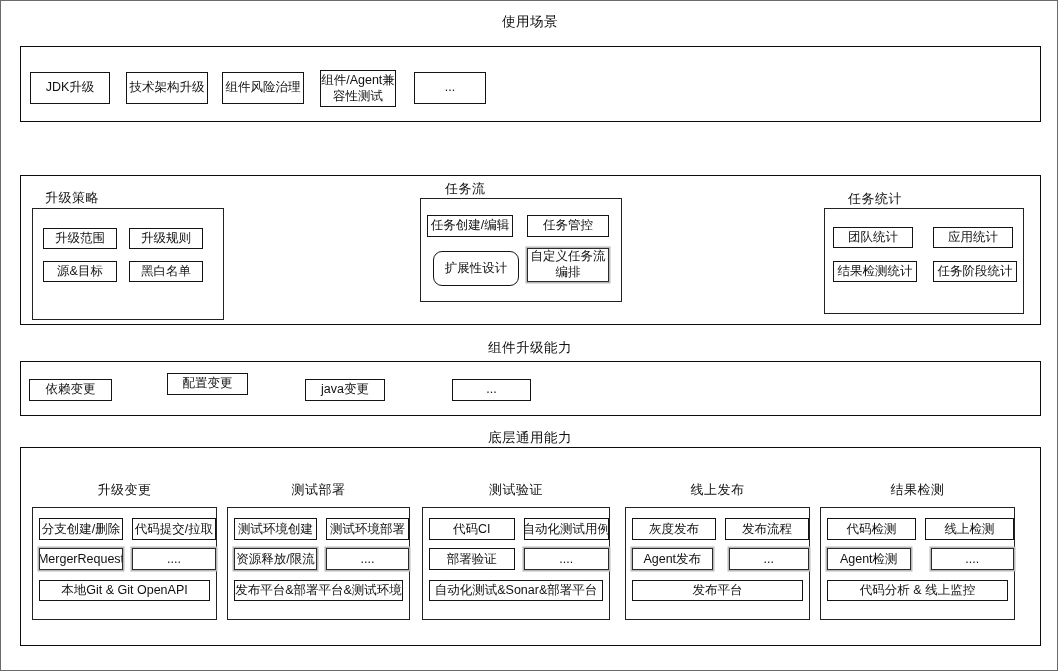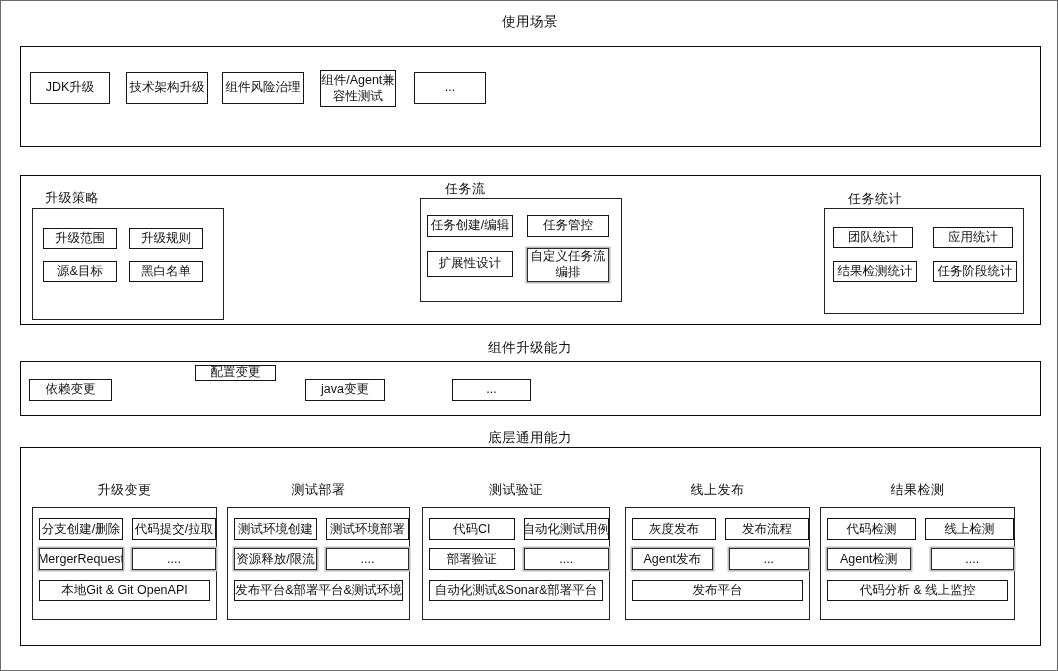--- a/index.html
+++ b/index.html
@@ -44,7 +44,7 @@
 <div class="canvas">
 
   <div class="sec-title" style="top:12px;">使用场景</div>
-  <div class="sbox" style="left:19px;top:45px;width:1021px;height:101px;">
+  <div class="sbox" style="left:19px;top:45px;width:1021px;height:76px;">
     <div class="b" style="left:9px;top:25px;width:80px;height:32px;">JDK升级</div>
     <div class="b" style="left:105px;top:25px;width:82px;height:32px;">技术架构升级</div>
     <div class="b" style="left:201px;top:25px;width:82px;height:32px;">组件风险治理</div>

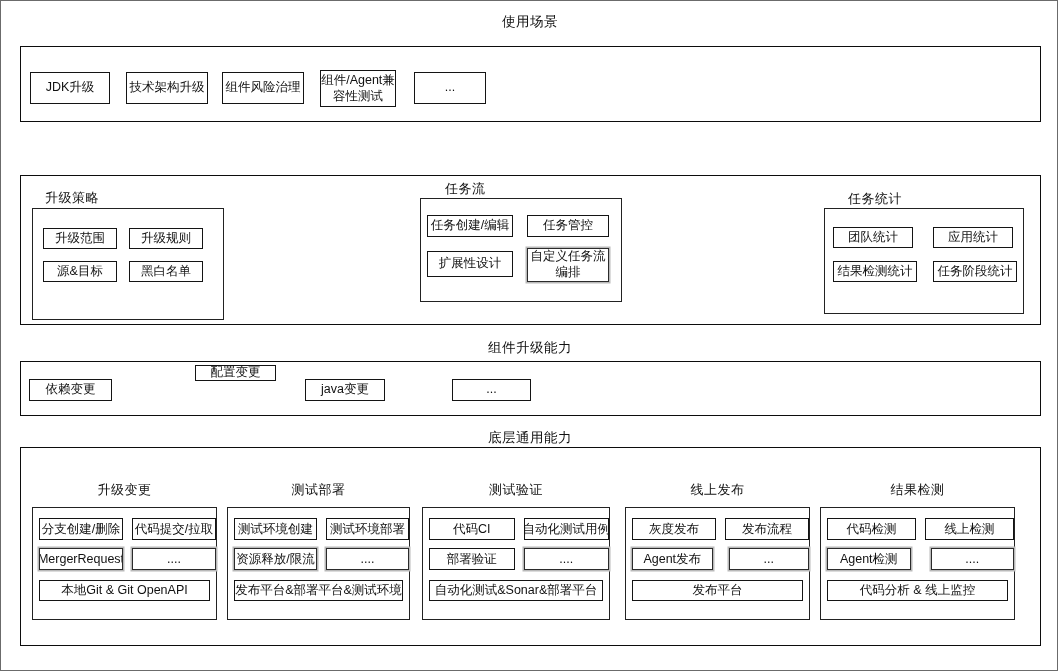--- a/index.html
+++ b/index.html
@@ -66,7 +66,7 @@
     <div class="gbox" style="left:399px;top:22px;width:202px;height:104px;">
       <div class="b" style="left:6px;top:16px;width:86px;height:22px;">任务创建/编辑</div>
       <div class="b" style="left:106px;top:16px;width:82px;height:22px;">任务管控</div>
-      <div class="b" style="left:6px;top:52px;width:86px;height:26px;">扩展性设计</div>
+      <div class="b" style="left:12px;top:52px;width:86px;height:35px;border-radius:9px;">扩展性设计</div>
       <div class="b wrap alt" style="left:106px;top:49px;width:82px;height:34px;">自定义任务流编排</div>
     </div>
 

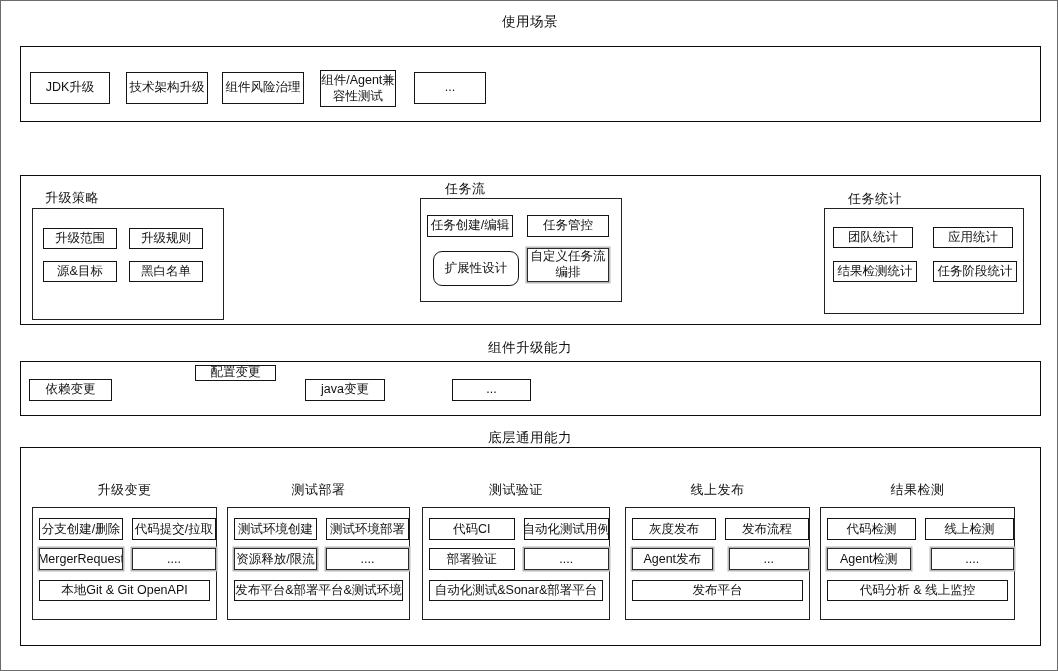--- a/index.html
+++ b/index.html
@@ -82,7 +82,7 @@
   <div class="sec-title" style="top:338px;">组件升级能力</div>
   <div class="sbox" style="left:19px;top:360px;width:1021px;height:55px;">
     <div class="b" style="left:8px;top:17px;width:83px;height:22px;">依赖变更</div>
-    <div class="b" style="left:146px;top:3px;width:81px;height:16px;margin-left:28px;">配置变更</div>
+    <div class="b" style="left:146px;top:11px;width:81px;height:22px;">配置变更</div>
     <div class="b" style="left:284px;top:17px;width:80px;height:22px;">java变更</div>
     <div class="b" style="left:431px;top:17px;width:79px;height:22px;">...</div>
   </div>

